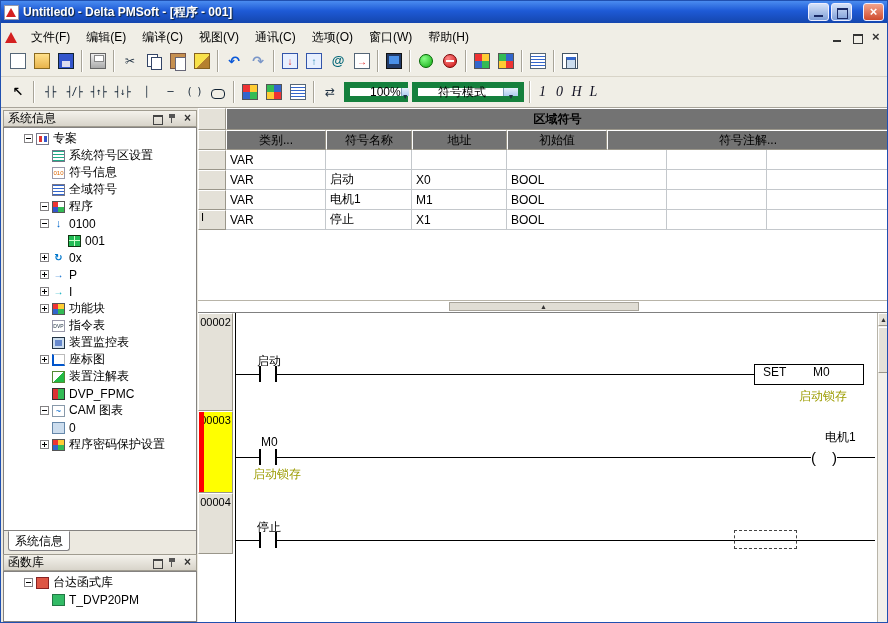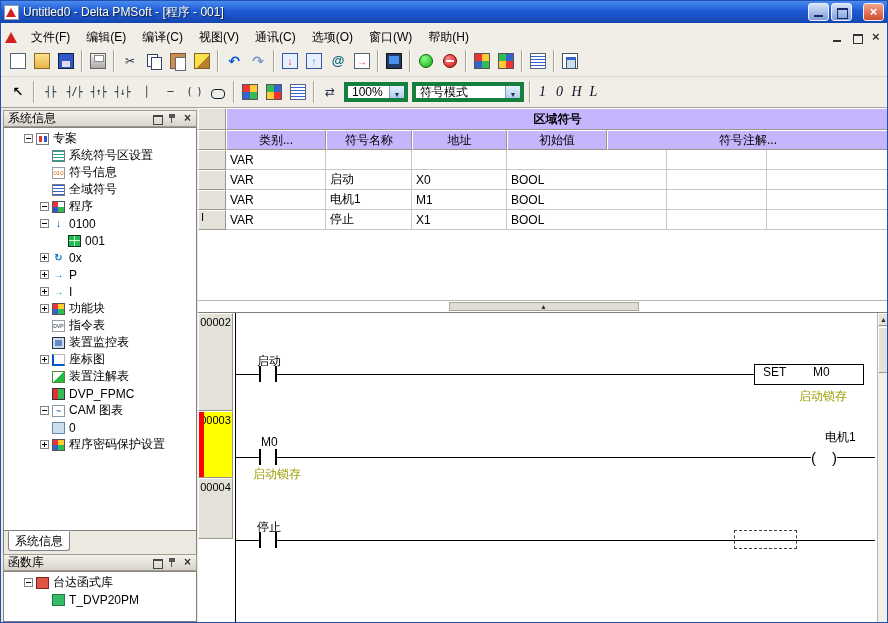--- a/index.html
+++ b/index.html
@@ -10,7 +10,7 @@
 .titlebar{position:absolute;left:0;top:0;width:100%;height:22px;background:linear-gradient(180deg,#4a8cf0 0%,#1e5ad6 45%,#1446ae 100%);display:flex;align-items:center;padding:0 3px;color:#fff}
 .app-icon{width:15px;height:15px;background:#fff;border:1px solid #99a;margin-right:4px;position:relative;flex:none}
 .app-icon::after{content:"";position:absolute;left:1px;top:2px;border-left:5px solid transparent;border-right:5px solid transparent;border-bottom:9px solid #d42020}
-.title-text{font-weight:normal;font-size:12px;text-shadow:1px 1px 1px #123;white-space:nowrap}
+.title-text{font-weight:bold;font-size:12px;text-shadow:1px 1px 1px #123;white-space:nowrap}
 .cap-group{margin-left:auto;display:flex;align-items:center;gap:2px}
 .cap-btn{width:21px;height:18px;border-radius:3px;border:1px solid #eef;position:relative}
 .cap-min,.cap-max{background:linear-gradient(180deg,#d6e2f8,#7e9fd8)}

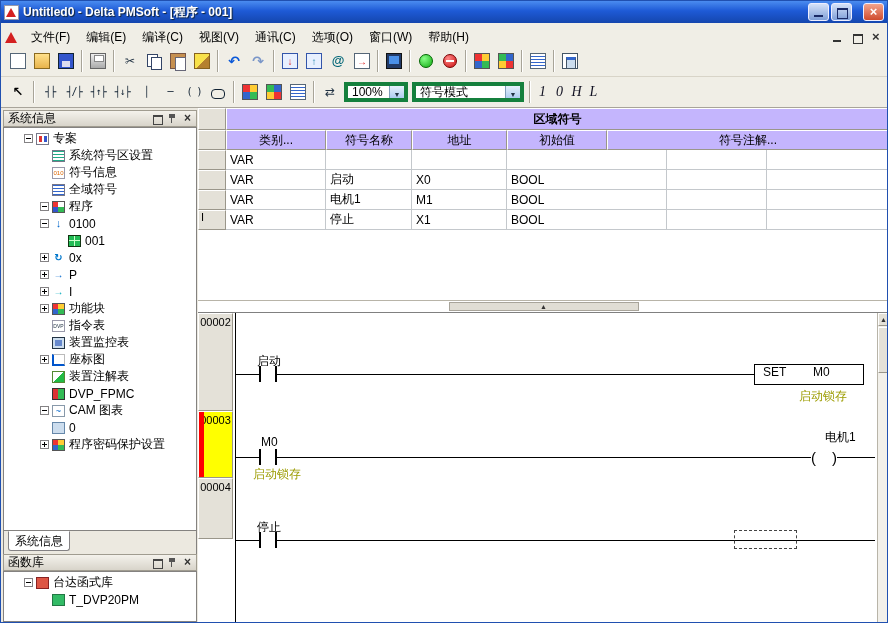--- a/index.html
+++ b/index.html
@@ -68,7 +68,7 @@
 .lad-ic{font-family:"DejaVu Sans Mono",monospace;font-size:10px;color:#123;letter-spacing:-1px;white-space:nowrap}
 .ic-appbox{border:1px solid #123;border-radius:4px;width:14px;height:10px;margin-top:3px}
 .ic-convert::after{content:"⇄";font-size:12px;color:#234}
-.combo{height:20px;background:#fff;border:4px solid #15803d;display:flex;align-items:center;font-size:12px;padding-left:4px;margin:0 2px;flex:none}
+.combo{height:20px;background:#fff;border:6px solid #15803d;display:flex;align-items:center;font-size:12px;padding-left:20px;margin:0 2px;flex:none}
 .combo .dd{margin-left:auto;width:15px;height:100%;background:linear-gradient(#e6f0fb,#aeccf0);border-left:1px solid #7f9db9;text-align:center;font-size:7px;line-height:18px;color:#234}
 .stb{width:17px;height:20px;font-family:"Liberation Serif",serif;font-style:italic;font-size:14px;color:#112;display:flex;align-items:center;justify-content:center;flex:none}
 

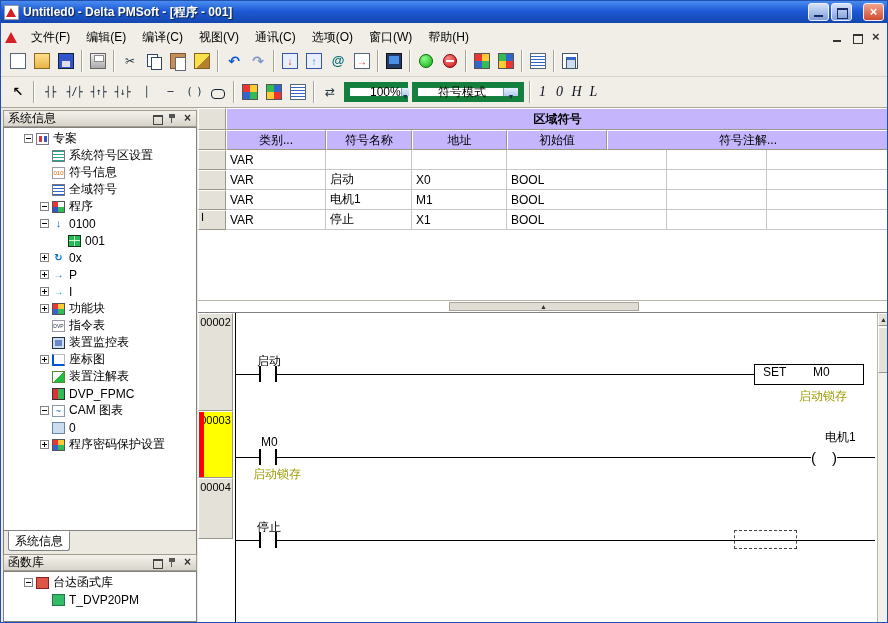--- a/index.html
+++ b/index.html
@@ -127,7 +127,7 @@
 .symtable{position:absolute;left:197px;top:107px;width:691px;height:192px;background:#fff;display:flex;flex-direction:column}
 .strow{display:flex;flex:none}
 .gcell{flex:none;width:28px;background:#e4e1d8;border:1px solid;border-color:#fff #9a968a #9a968a #fff;font-size:11px;padding-left:2px}
-.hcell{background:#c4b5fd;border:1px solid;border-color:#fff #9a968a #9a968a #fff;font-size:12px;display:flex;align-items:center;justify-content:center;overflow:hidden}
+.hcell{background:#737373;border:1px solid;border-color:#fff #9a968a #9a968a #fff;font-size:12px;display:flex;align-items:center;justify-content:center;overflow:hidden}
 .title-row{height:22px}
 .title-cell{flex:1;font-weight:bold}
 .hdr-row{height:20px}

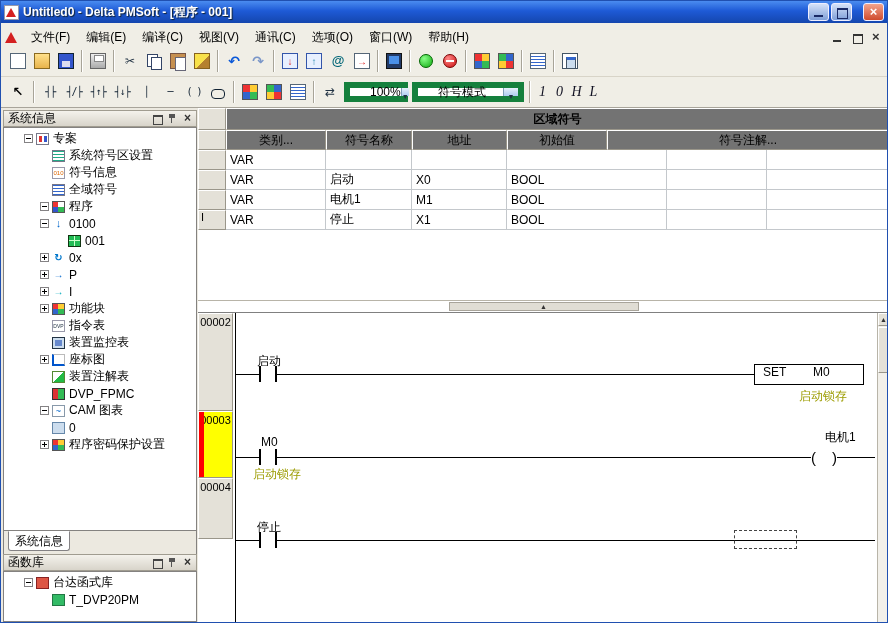--- a/index.html
+++ b/index.html
@@ -517,7 +517,7 @@
 <div class="ladder">
   <div class="lgutter">
     <div class="netnum" style="height:98px">00002</div>
-    <div class="netnum active" style="height:67px">00003</div>
+    <div class="netnum active" style="height:82px">00003</div>
     <div class="netnum" style="height:61px">00004</div>
   </div>
   <div class="lcanvas">

